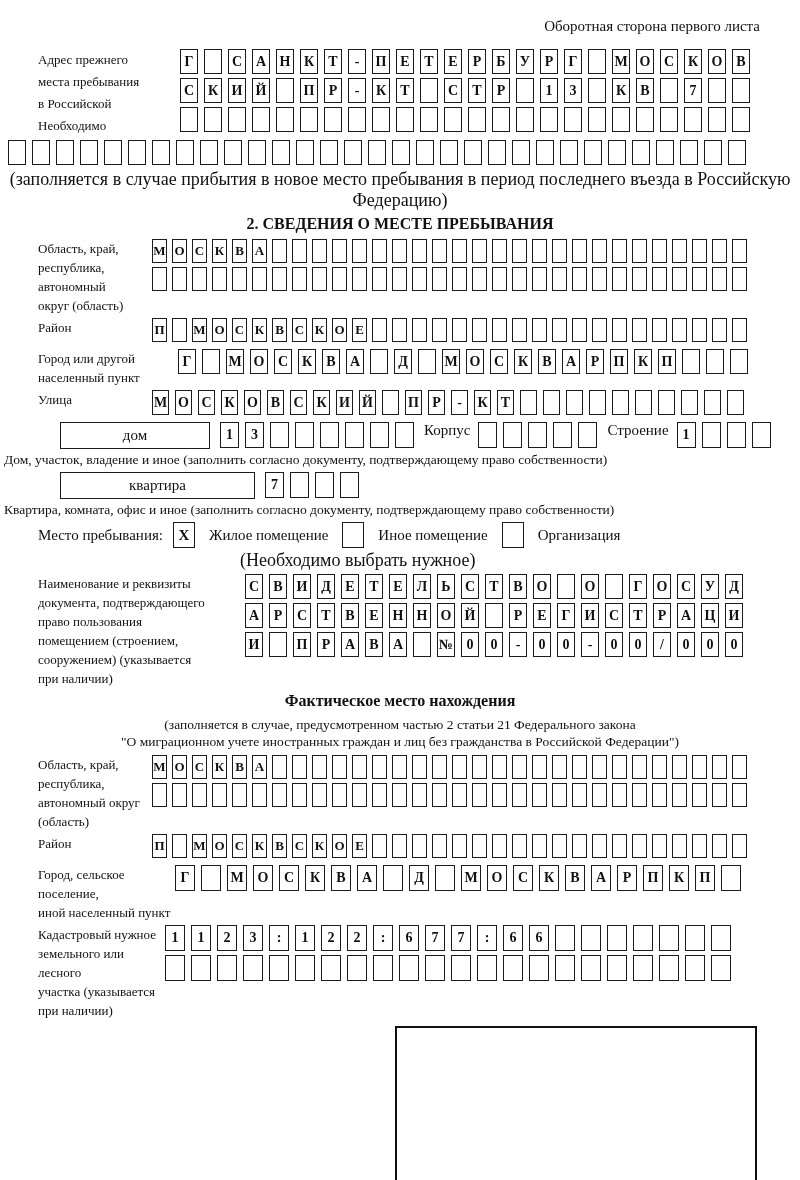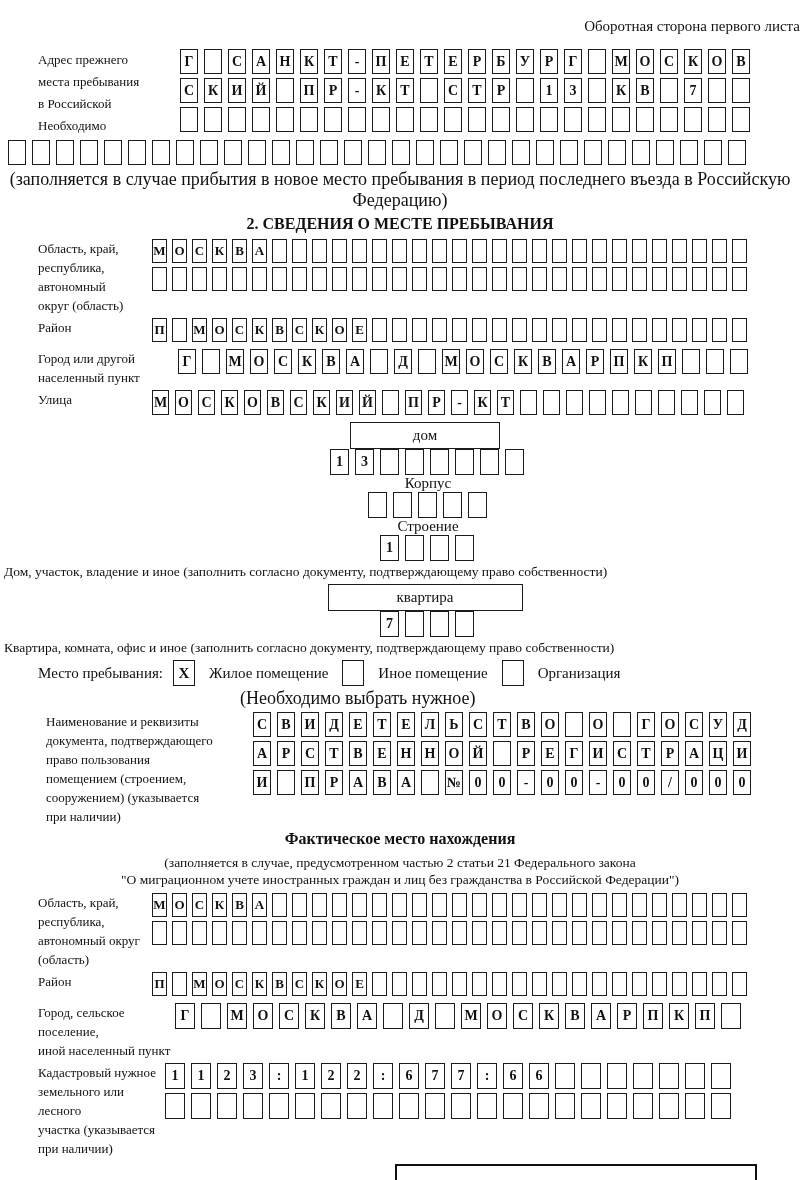--- a/index.html
+++ b/index.html
@@ -10,7 +10,7 @@
   }
   .page{position:relative;width:800px;height:1180px;padding-top:18px;box-sizing:border-box;}
 
-  .top-note{ text-align:right; font-size:15px; margin-bottom:14px;}
+  .top-note{ text-align:right; padding-right:40px; font-size:15px; margin-bottom:14px;}
 
   .field{display:flex; padding-left:38px; margin-bottom:3px;}
   .flabel{flex:none; font-size:13px; line-height:19px;}

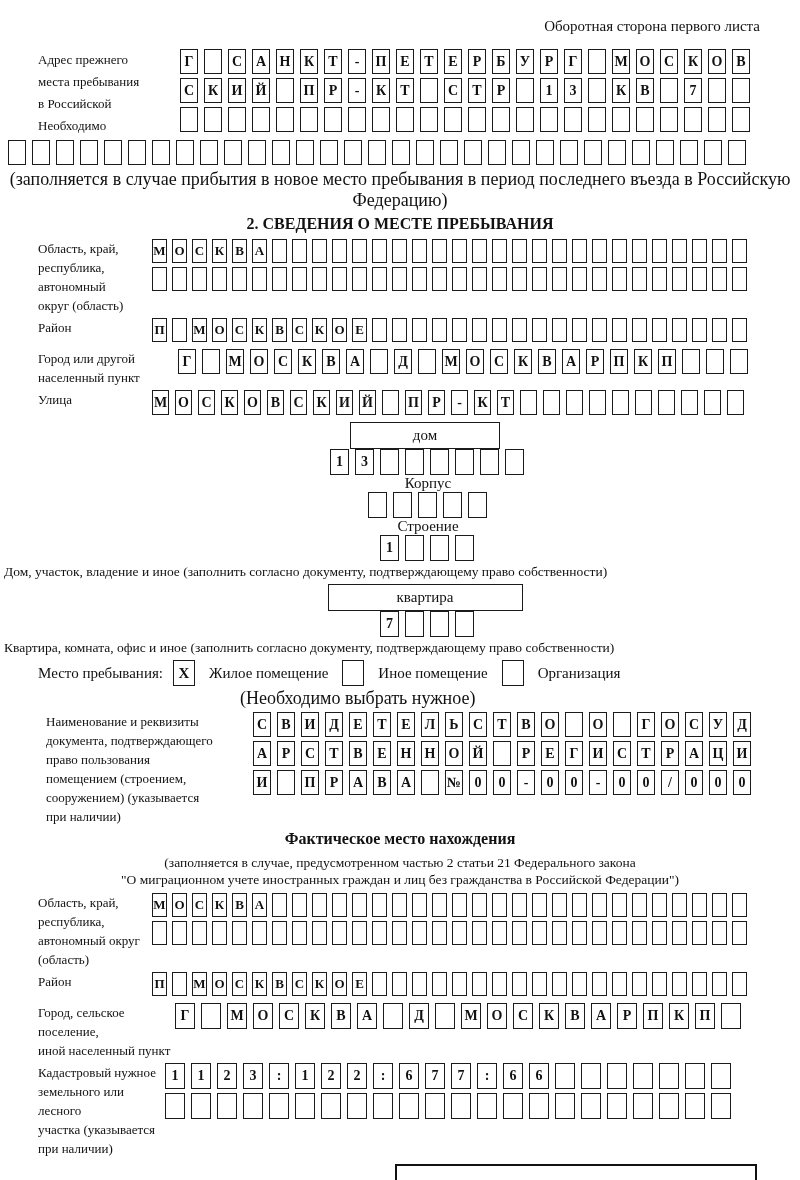--- a/index.html
+++ b/index.html
@@ -36,7 +36,7 @@
   .note-left{font-size:13.5px; margin:0 0 4px 4px;}
   .sec-title{text-align:center; font-weight:bold; font-size:16px; margin:4px 0 6px 0;}
 
-  .house-row{display:flex; align-items:center; padding-left:60px; margin-bottom:3px;flex-direction:column;}
+  .house-row{display:flex; align-items:flex-start; padding-left:60px; margin-bottom:3px;}
   .wide-box{
     box-sizing:border-box; border:1.6px solid #1b1b1b; height:27px;
     display:flex; align-items:center; justify-content:center; font-size:15px; flex:none;

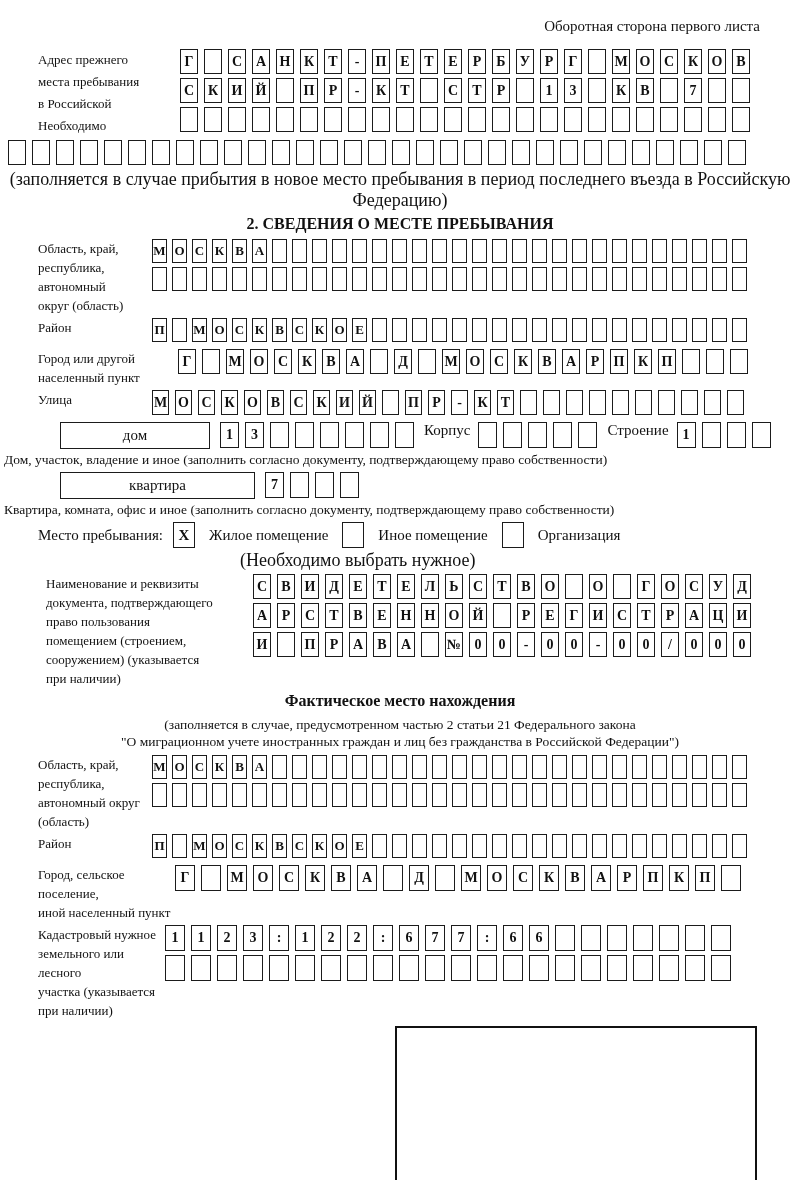--- a/index.html
+++ b/index.html
@@ -16,7 +16,7 @@
   .flabel{flex:none; font-size:13px; line-height:19px;}
   .flabel.lh22{line-height:22px;}
   .w142{width:142px;} .w114{width:114px;} .w140{width:140px;}
-  .w207{width:207px;margin-left:8px;} .w137{width:137px;} .w127{width:127px;}
+  .w207{width:207px;} .w137{width:137px;} .w127{width:127px;}
 
   .cellrow{display:flex; margin-bottom:4px;}
   .cell{

